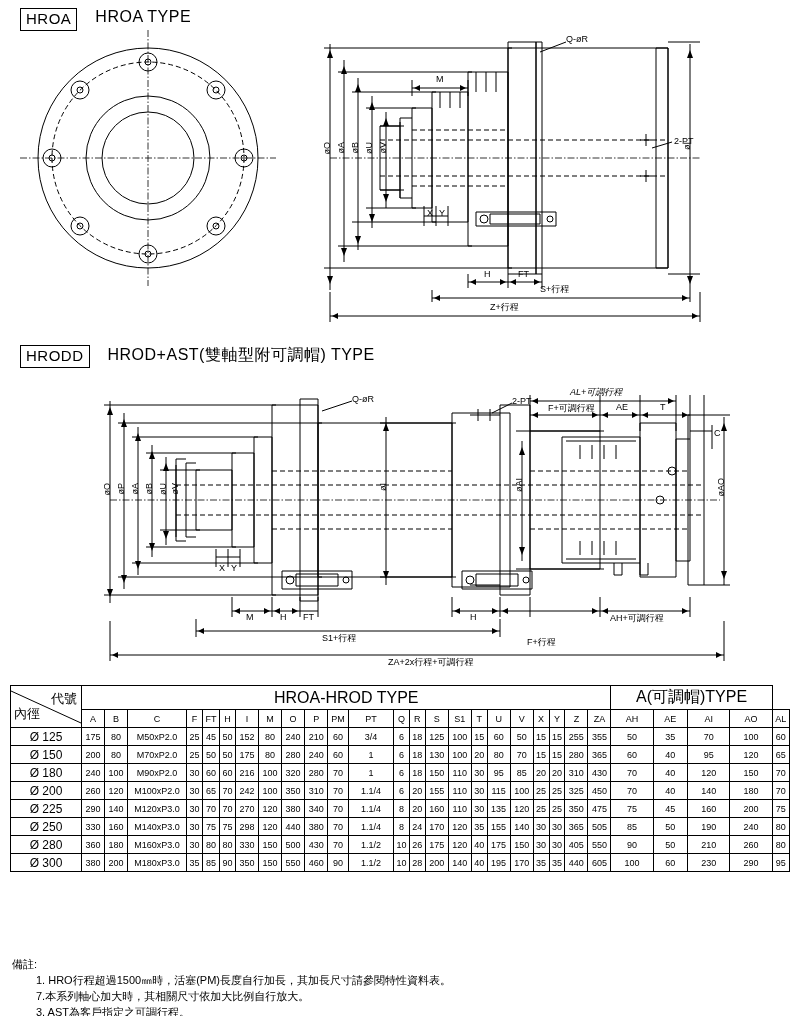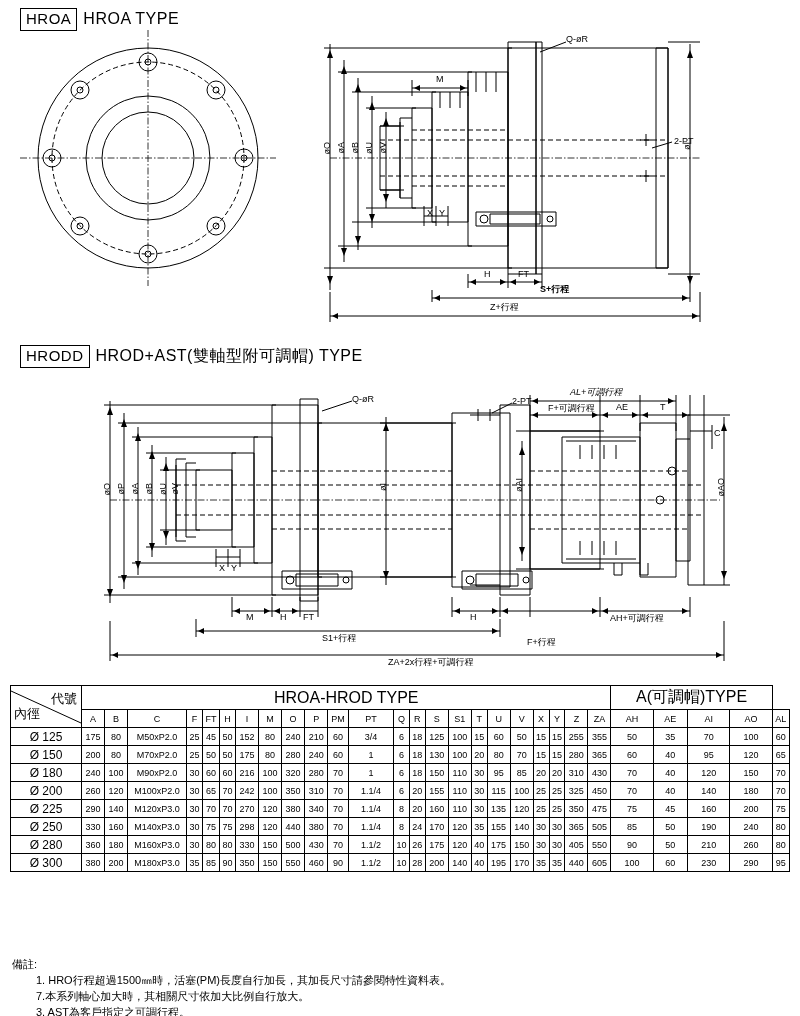--- a/index.html
+++ b/index.html
@@ -11,7 +11,7 @@
   .page{position:relative;width:800px;height:1016px;}
 
   
-  .sec-head{position:absolute;display:flex;align-items:center;gap:6px;}
+  .sec-head{position:absolute;display:flex;align-items:flex-start;gap:18px;}
   .sec-tag{
     border:1.5px solid #000;padding:1px 5px;font-size:15px;line-height:1.25;
     letter-spacing:.5px;

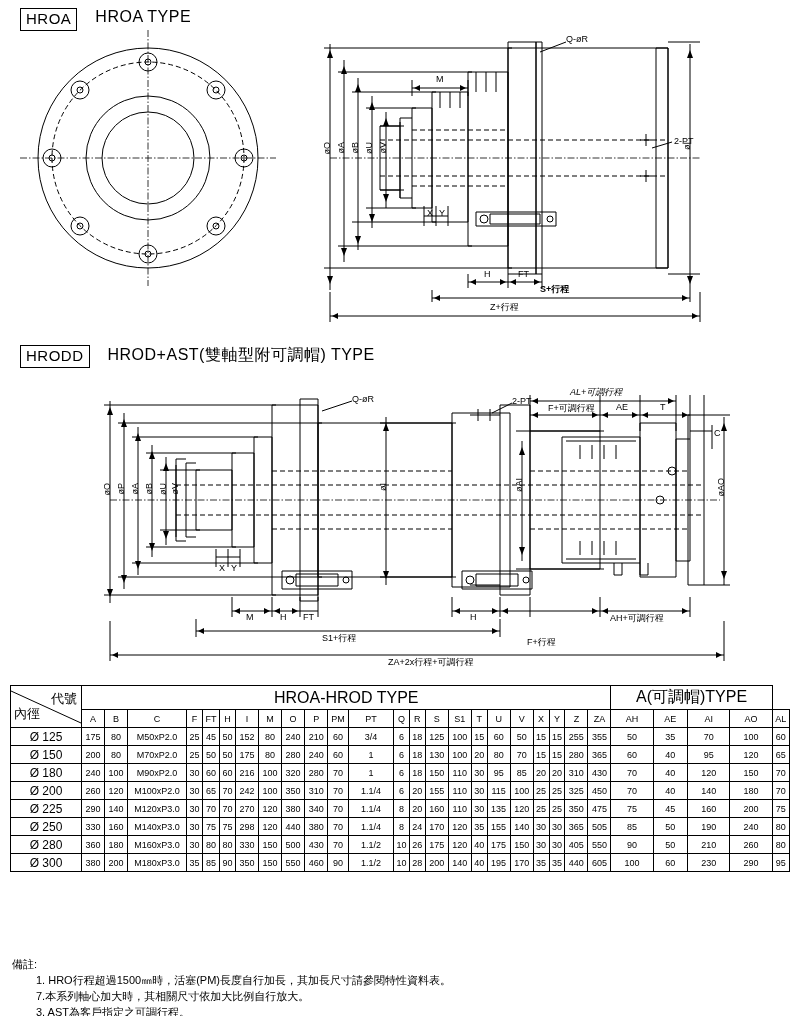--- a/index.html
+++ b/index.html
@@ -196,7 +196,7 @@
   <div class="lbl" style="left:439px;top:208px;">Y</div>
   <div class="lbl" style="left:484px;top:269px;">H</div>
   <div class="lbl" style="left:518px;top:269px;">FT</div>
-  <div class="lbl" style="left:540px;top:283px;font-weight:bold;">S+行程</div>
+  <div class="lbl" style="left:540px;top:283px;">S+行程</div>
   <div class="lbl" style="left:490px;top:301px;">Z+行程</div>
 
   <div class="sec-head" style="left:20px;top:345px;">

